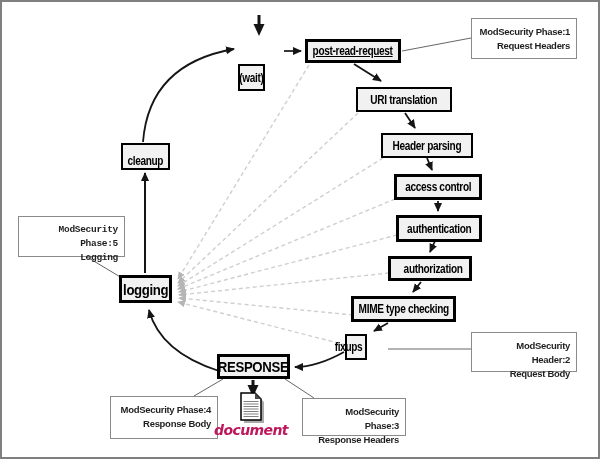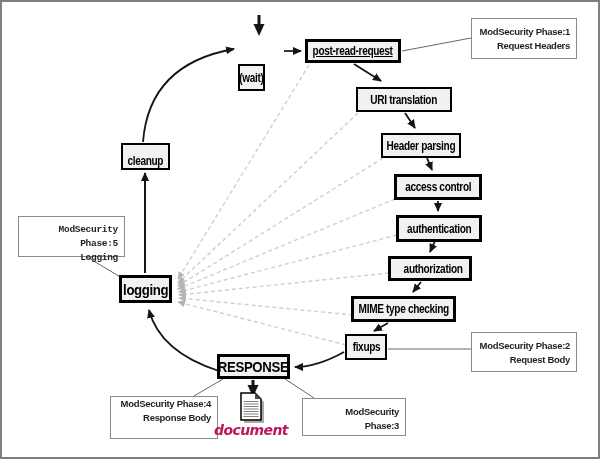--- a/index.html
+++ b/index.html
@@ -111,7 +111,7 @@
   <div class="node" style="left:354px; top:85px;  width:96px;  height:25px;">
       <span class="lbl">URI translation</span>
     </div>
-  <div class="node" style="left:379px; top:131px; width:80px;  height:25px;">
+  <div class="node" style="left:379px; top:131px; width:92px;  height:25px;">
       <span class="lbl">Header parsing</span>
     </div>
   <div class="node thick" style="left:392px; top:172px; width:88px;  height:26px;text-align:center;">

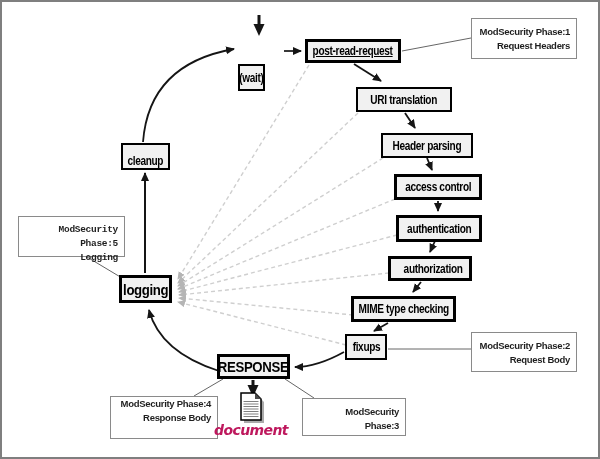--- a/index.html
+++ b/index.html
@@ -126,7 +126,7 @@
   <div class="node thick" style="left:349px; top:294px; width:105px; height:26px;">
       <span class="lbl">MIME type checking</span>
     </div>
-  <div class="node" style="left:343px; top:332px; width:42px;  height:26px;">
+  <div class="node" style="left:343px; top:332px; width:22px;  height:26px;justify-content:flex-end;">
       <span class="lbl">fixups</span>
     </div>
   <div class="node thick big" style="left:215px; top:352px; width:73px; height:25px;">

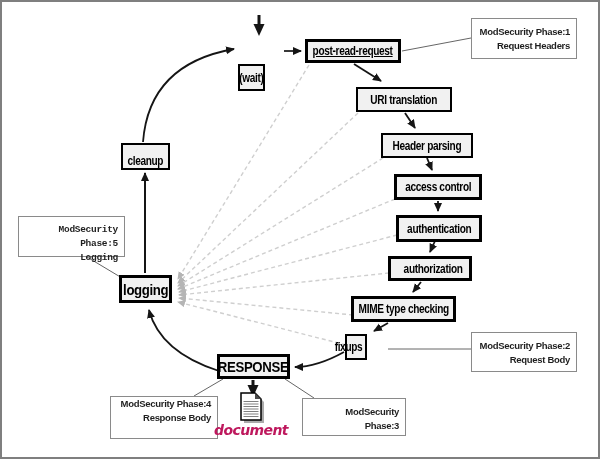--- a/index.html
+++ b/index.html
@@ -144,7 +144,7 @@
     <div>Request Headers</div>
   </div>
   <div class="ann" style="left:469px; top:330px; width:106px; height:40px;">
-    <div>ModSecurity Phase:2</div>
+    <div>ModSecurity Header:2</div>
     <div>Request Body</div>
   </div>
   <div class="ann" style="left:300px; top:396px; width:104px; height:38px;">

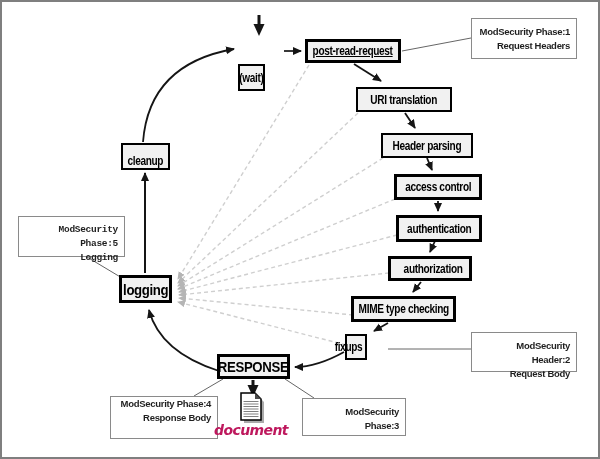--- a/index.html
+++ b/index.html
@@ -150,7 +150,7 @@
   <div class="ann" style="left:300px; top:396px; width:104px; height:38px;">
     <div>ModSecurity Phase:3</div>
   </div>
-  <div class="ann right" style="left:108px; top:394px; width:108px; height:43px; padding-top:0;">
+  <div class="ann right" style="left:108px; top:394px; width:108px; height:43px; padding-top:6px;">
     <div>ModSecurity Phase:4</div>
     <div>Response Body</div>
   </div>

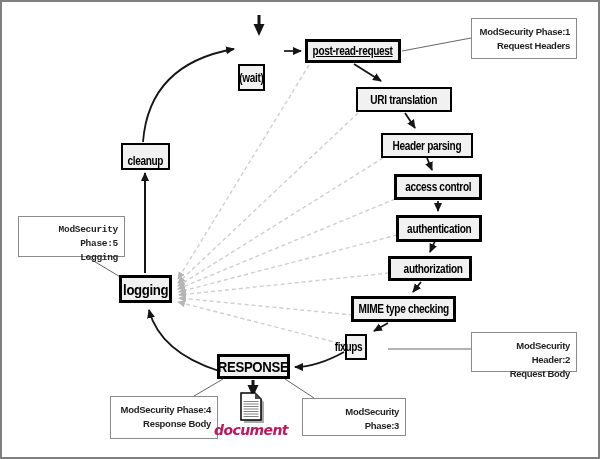--- a/index.html
+++ b/index.html
@@ -149,6 +149,7 @@
   </div>
   <div class="ann" style="left:300px; top:396px; width:104px; height:38px;">
     <div>ModSecurity Phase:3</div>
+    <div>Response Headers</div>
   </div>
   <div class="ann right" style="left:108px; top:394px; width:108px; height:43px; padding-top:6px;">
     <div>ModSecurity Phase:4</div>

